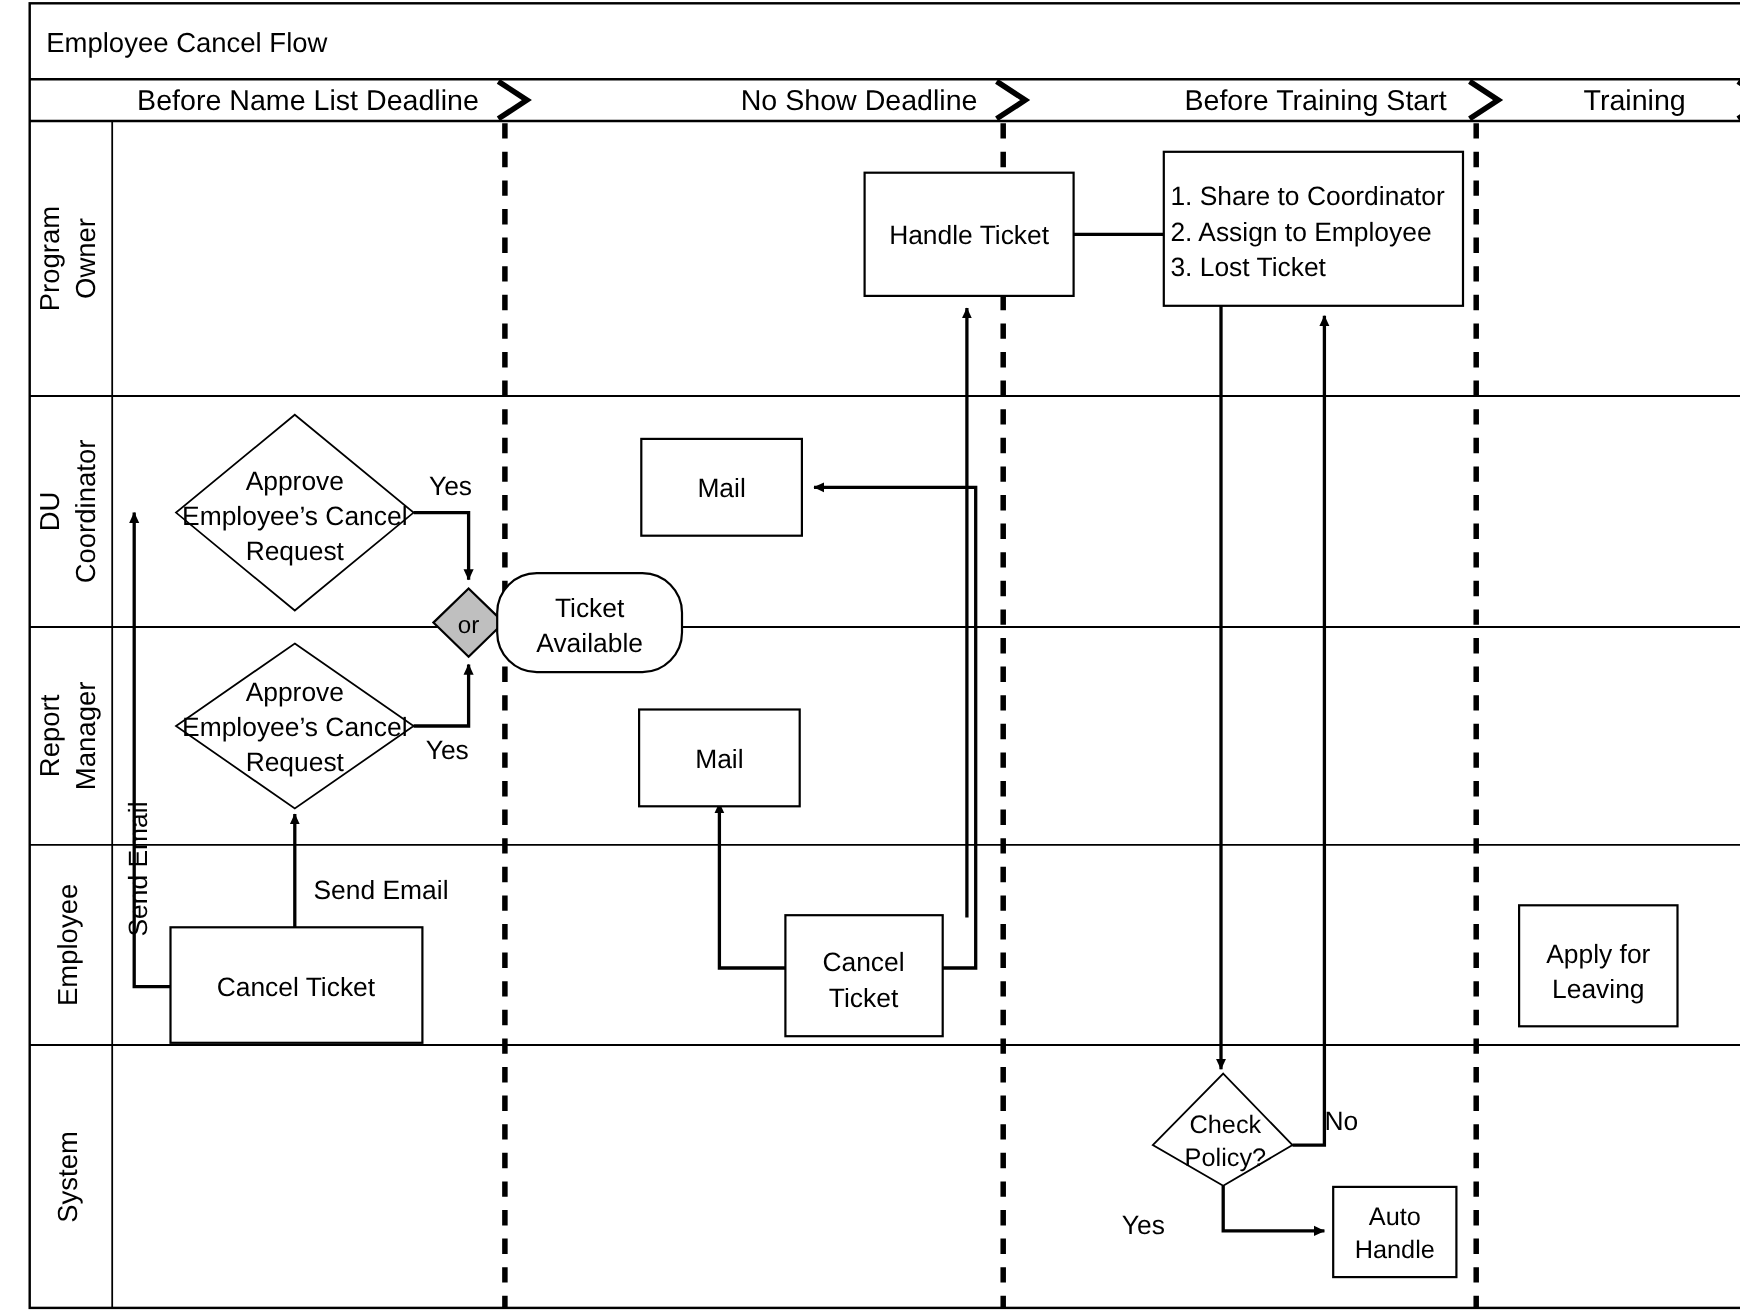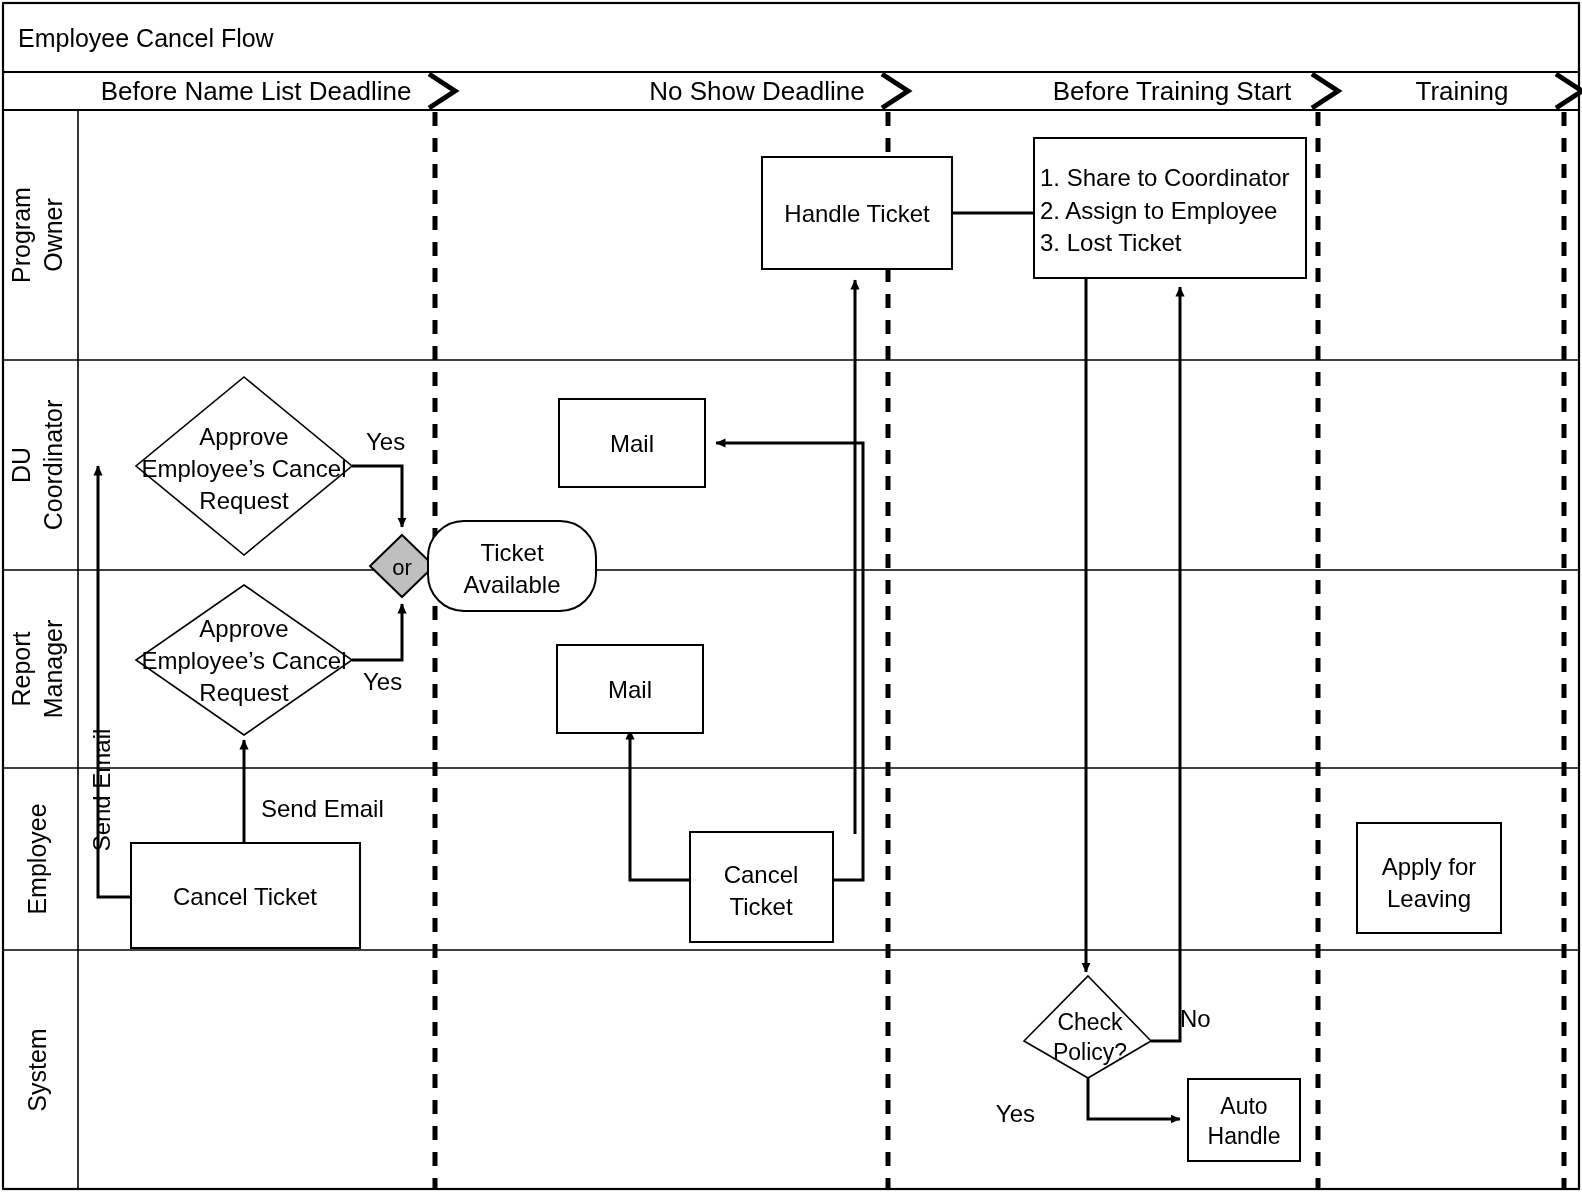--- a/index.html
+++ b/index.html
@@ -17,6 +17,7 @@
     position: relative;
     width: 1342px;
     height: 1192px;
+    padding-left: 24px;
   }
   svg { display: block; }
   .frame-line { fill: none; stroke: #000000; stroke-width: 2.2; }

